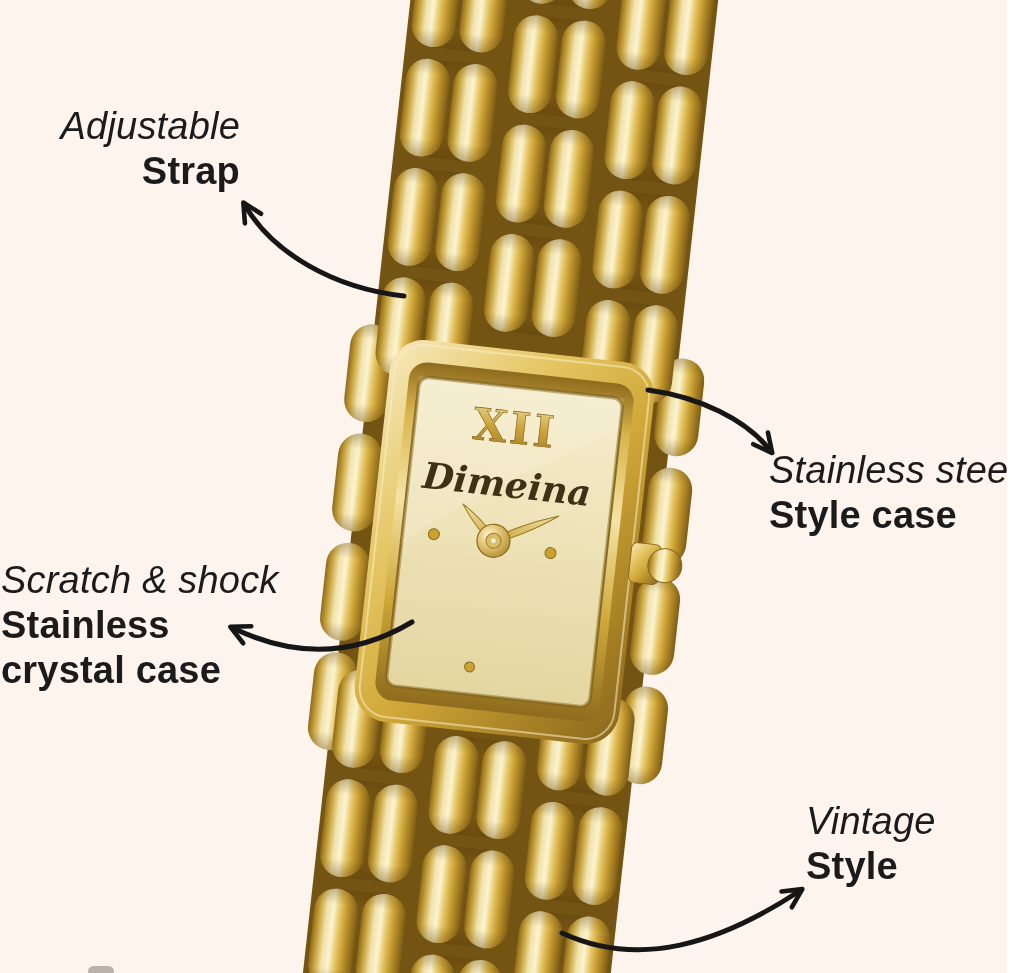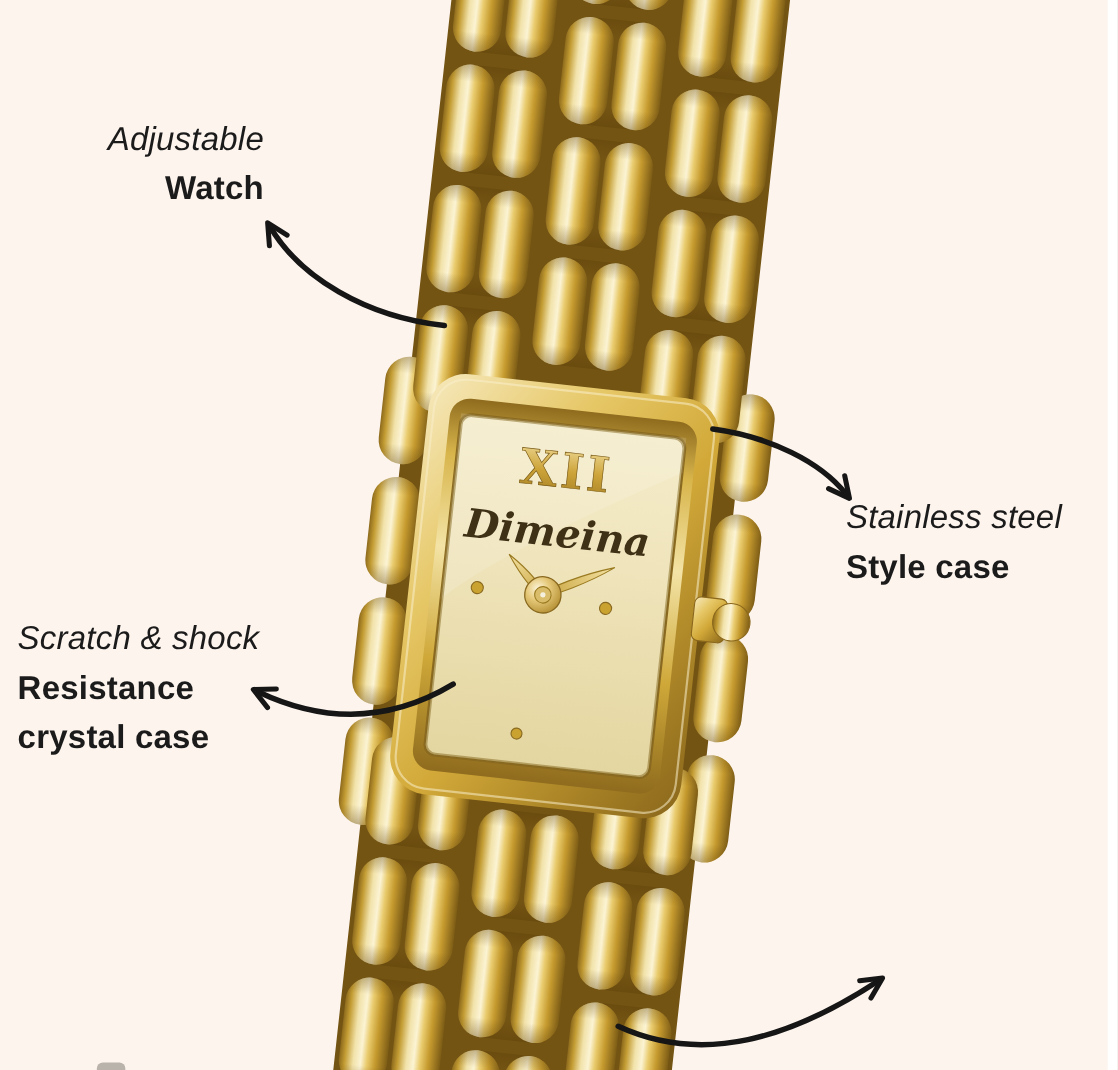--- a/index.html
+++ b/index.html
@@ -9,7 +9,7 @@
     font-family:"Liberation Sans",sans-serif;
   }
   svg.scene{position:absolute;left:0;top:0;width:1016px;height:973px;display:block;}
-  .label{position:absolute;color:var(--text,#1B1B1B);font-size:30px;line-height:45px;letter-spacing:.2px;white-space:nowrap;}
+  .label{position:absolute;color:var(--text,#1B1B1B);font-size:38px;line-height:45px;letter-spacing:.2px;white-space:nowrap;}
   .label .it{font-style:italic;font-weight:500;}
   .label .b{font-weight:800;}
   .lbl-adjustable{top:104px;right:776px;text-align:right;}

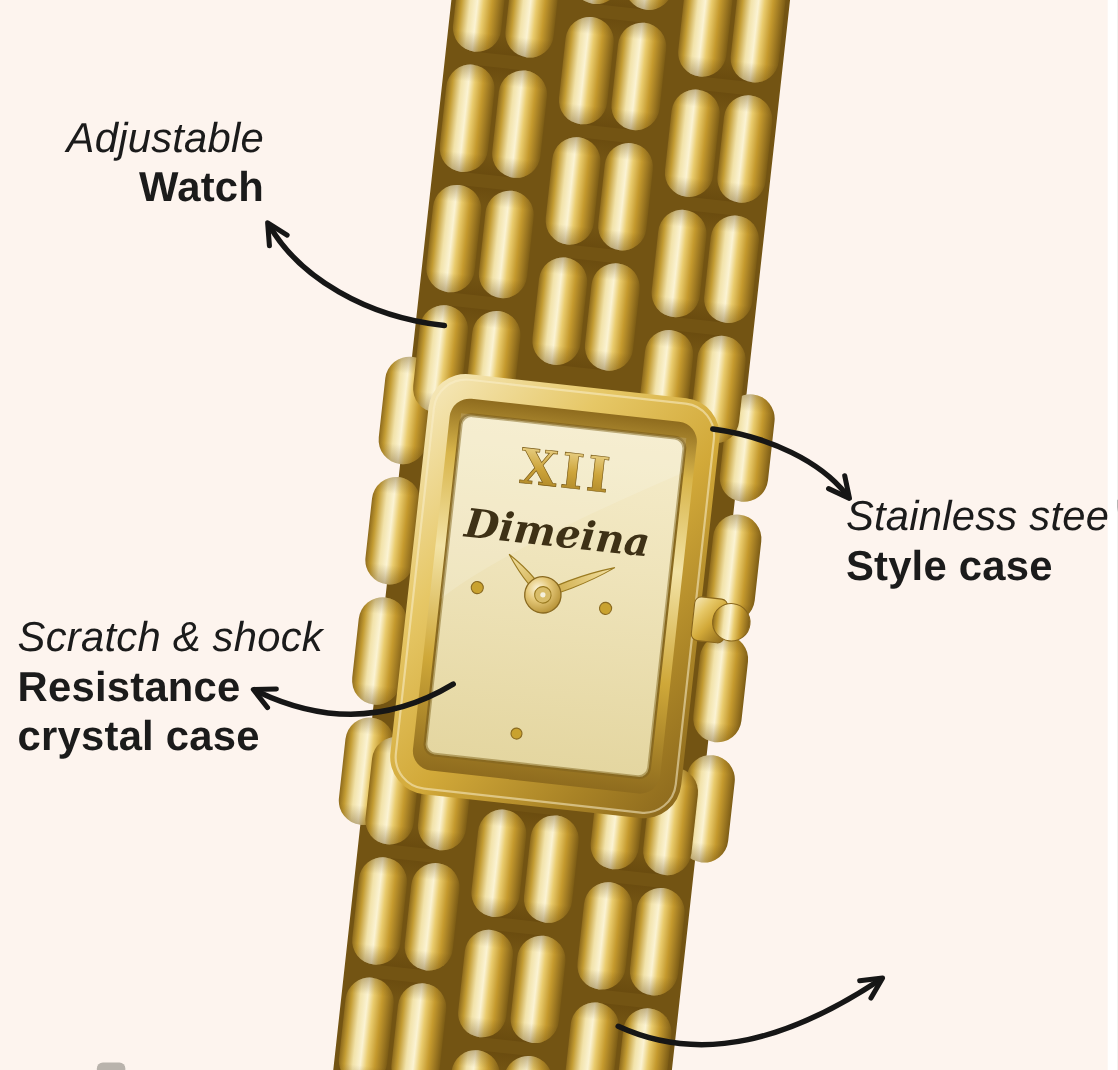--- a/index.html
+++ b/index.html
@@ -179,7 +179,7 @@
 
   <div class="label lbl-adjustable">
     <div class="it">Adjustable</div>
-    <div class="b">Watch</div>
+    <div class="b">Strap</div>
   </div>
 
   <div class="label lbl-stainless">

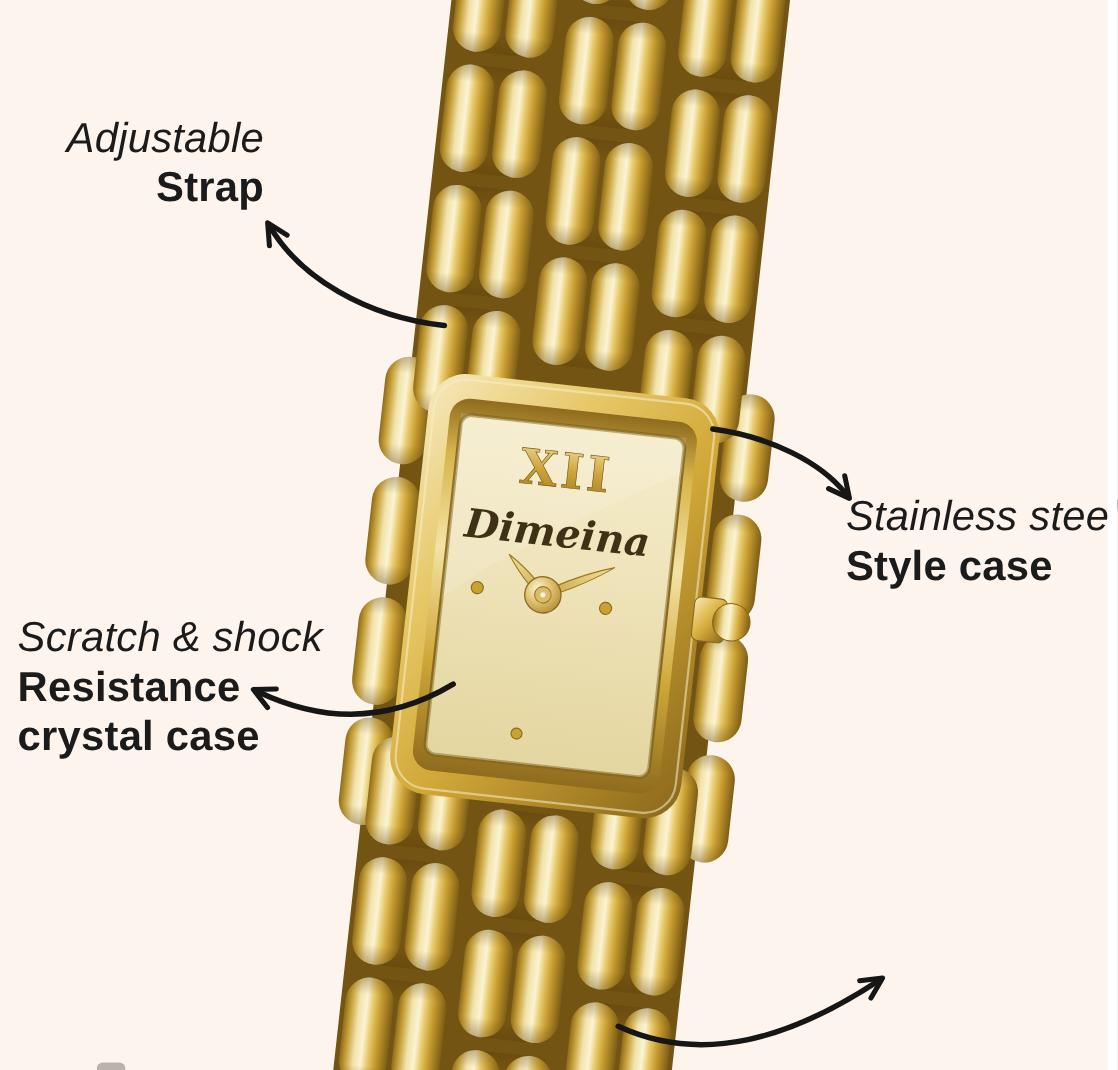--- a/index.html
+++ b/index.html
@@ -14,7 +14,7 @@
   .label .b{font-weight:800;}
   .lbl-adjustable{top:104px;right:776px;text-align:right;}
   .lbl-stainless{left:769px;top:448px;}
-  .lbl-crystal{left:16px;top:558px;}
+  .lbl-crystal{left:1px;top:558px;}
   .lbl-vintage{left:806px;top:799px;}
   .arrow{fill:none;stroke:var(--arrow,#161616);stroke-width:5;stroke-linecap:round;}
   .ah-path{fill:none;stroke:var(--arrow,#161616);stroke-width:2.2;stroke-linecap:round;stroke-linejoin:round;}

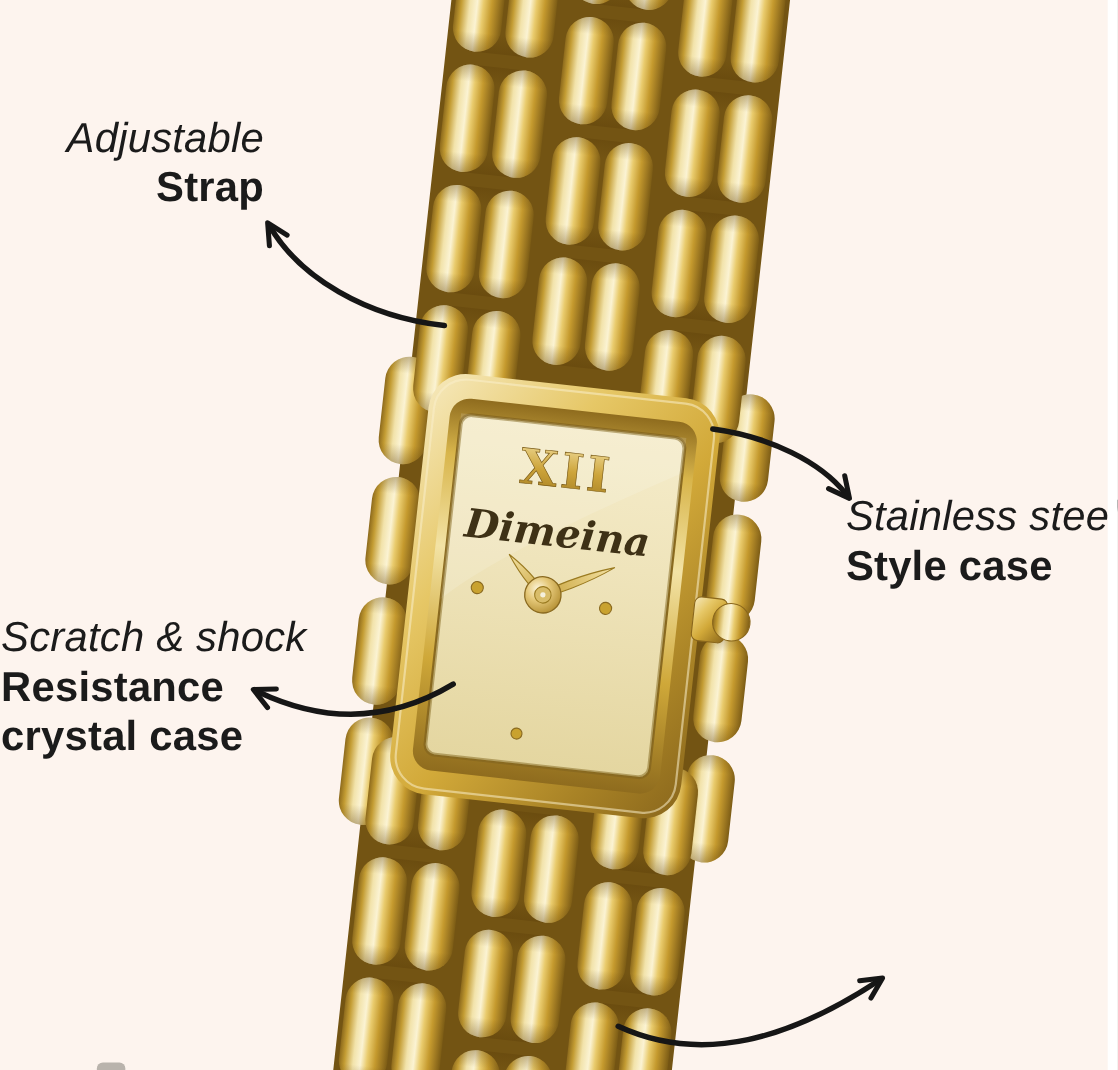--- a/index.html
+++ b/index.html
@@ -189,7 +189,7 @@
 
   <div class="label lbl-crystal">
     <div class="it">Scratch &amp; shock</div>
-    <div class="b">Resistance</div>
+    <div class="b">Stainless</div>
     <div class="b">crystal case</div>
   </div>
 

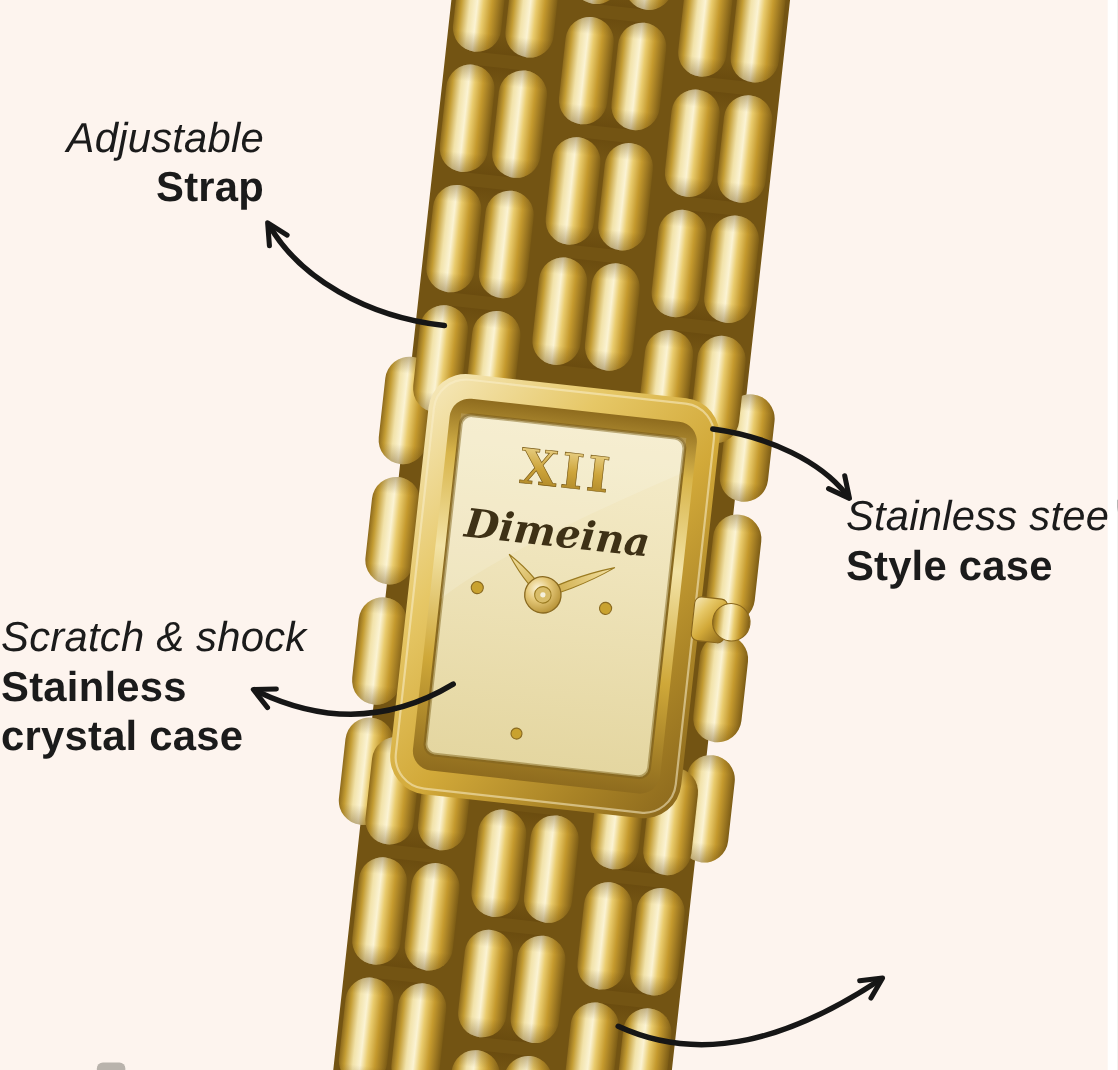--- a/index.html
+++ b/index.html
@@ -193,6 +193,10 @@
     <div class="b">crystal case</div>
   </div>
 
+  <div class="label lbl-vintage">
+    <div class="it">Vintage</div>
+    <div class="b">Style</div>
+  </div>
 
   <div class="crop-artifact"></div>
   <div class="edge-strip"></div>

